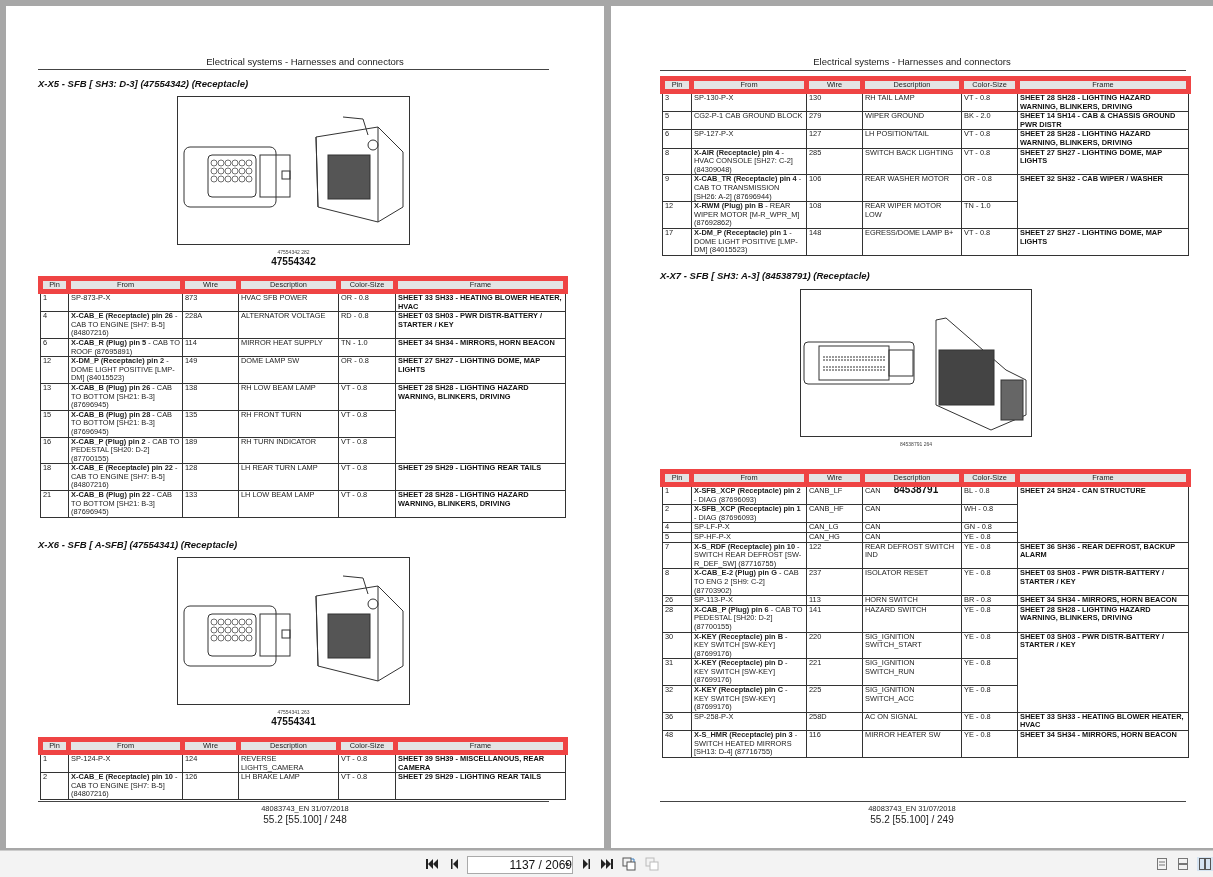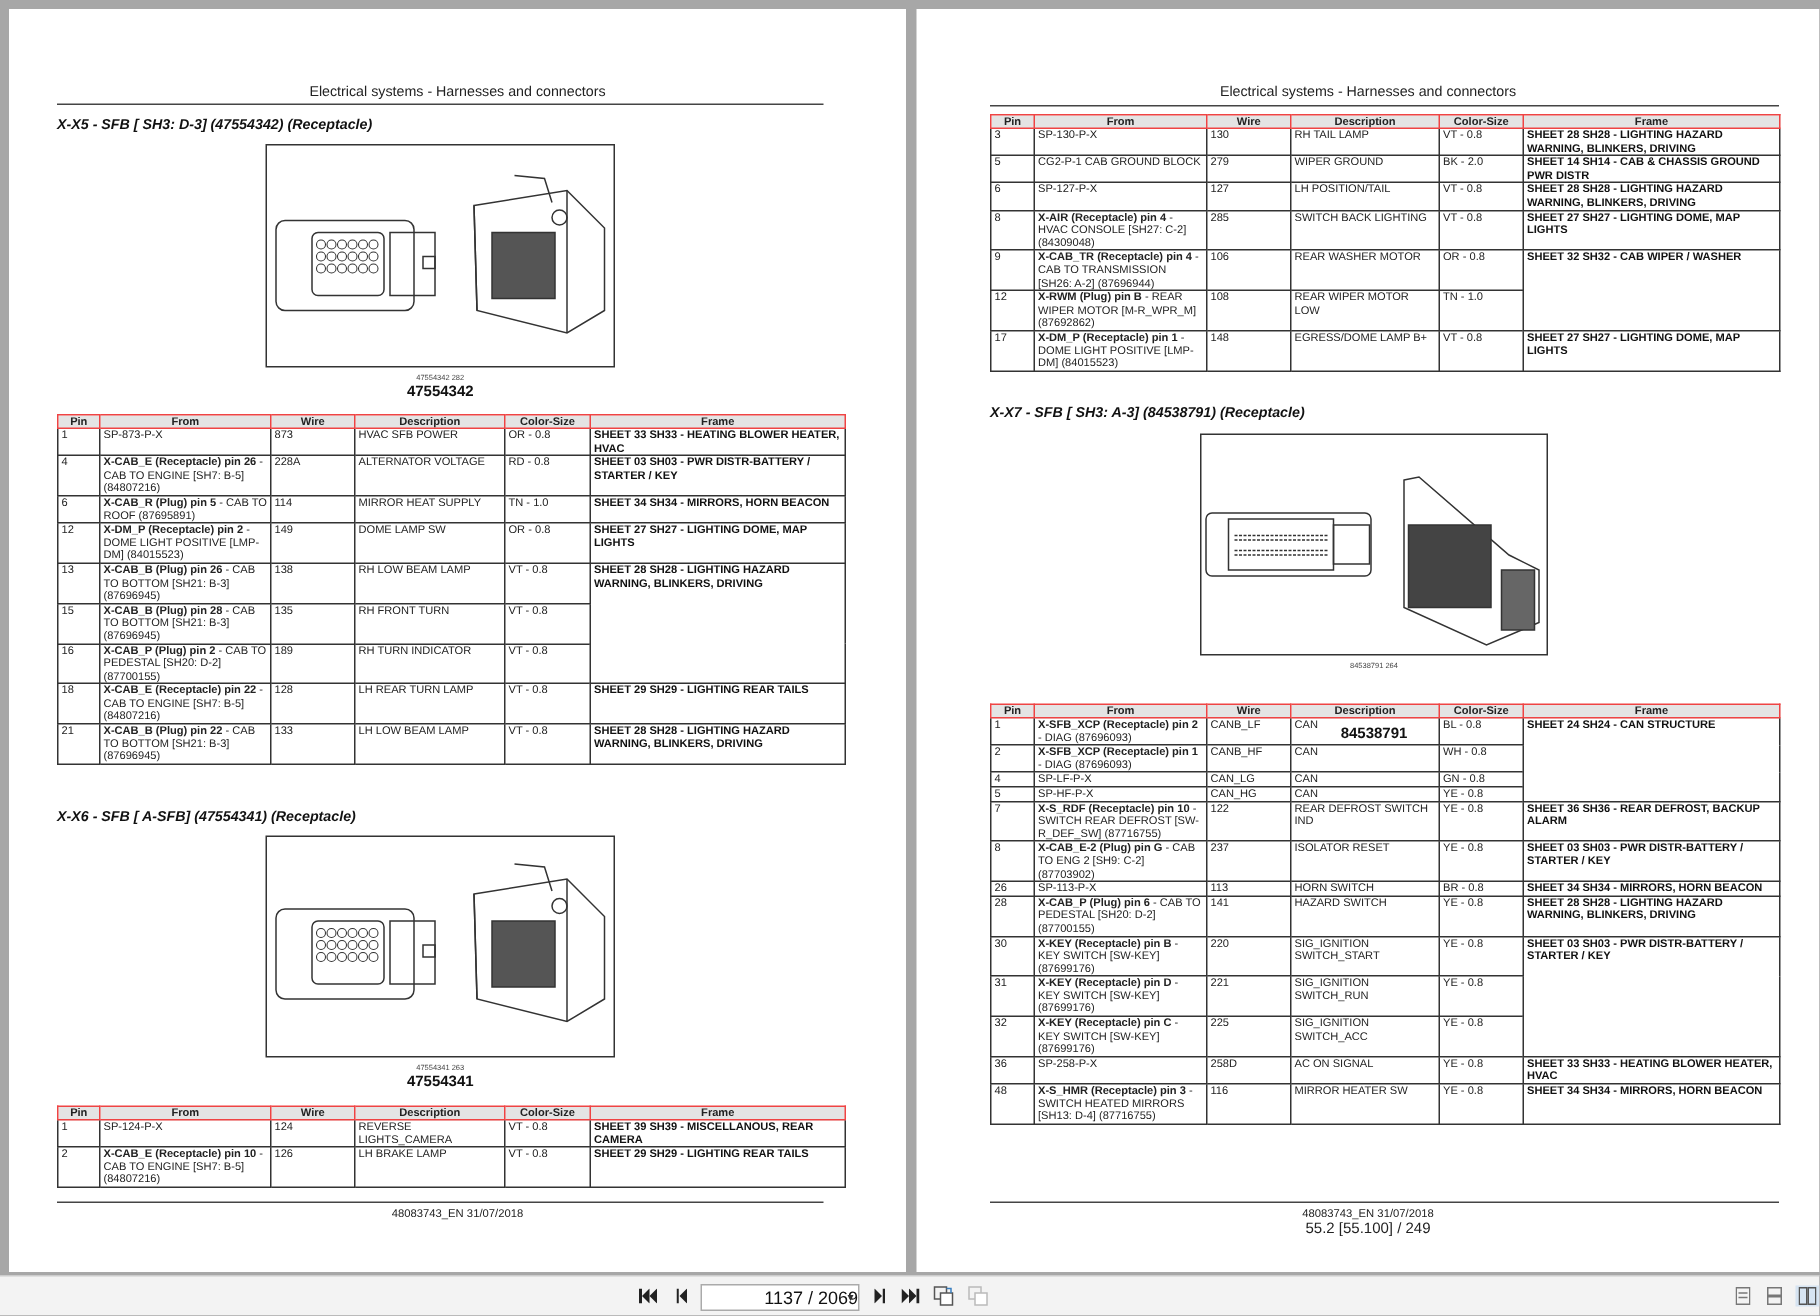--- a/index.html
+++ b/index.html
@@ -15,7 +15,7 @@
   .fig-caption-small { position: absolute; font-size: 5px; color: #444; text-align: center; }
   .fig-caption { position: absolute; font-size: 10px; font-weight: bold; text-align: center; color: #111; }
   table.pins { position: absolute; border-collapse: collapse; font-size: 7.4px; color: #222; table-layout: fixed; }
-  table.pins th { background: #e4e4e4; border: 1px solid #ef4444; font-weight: bold; padding: 0 2px; height: 9px; line-height: 8px; text-align: center; }
+  table.pins th { background: #e4e4e4; border: 5px solid #ef4444; font-weight: normal; padding: 0 2px; height: 9px; line-height: 8px; text-align: center; }
   table.pins td { border: 1px solid #333; vertical-align: top; padding: 0 2px; line-height: 8.6px; }
   table.pins td.frame { font-weight: bold; color: #111; }
   table.pins td .b { font-weight: bold; }

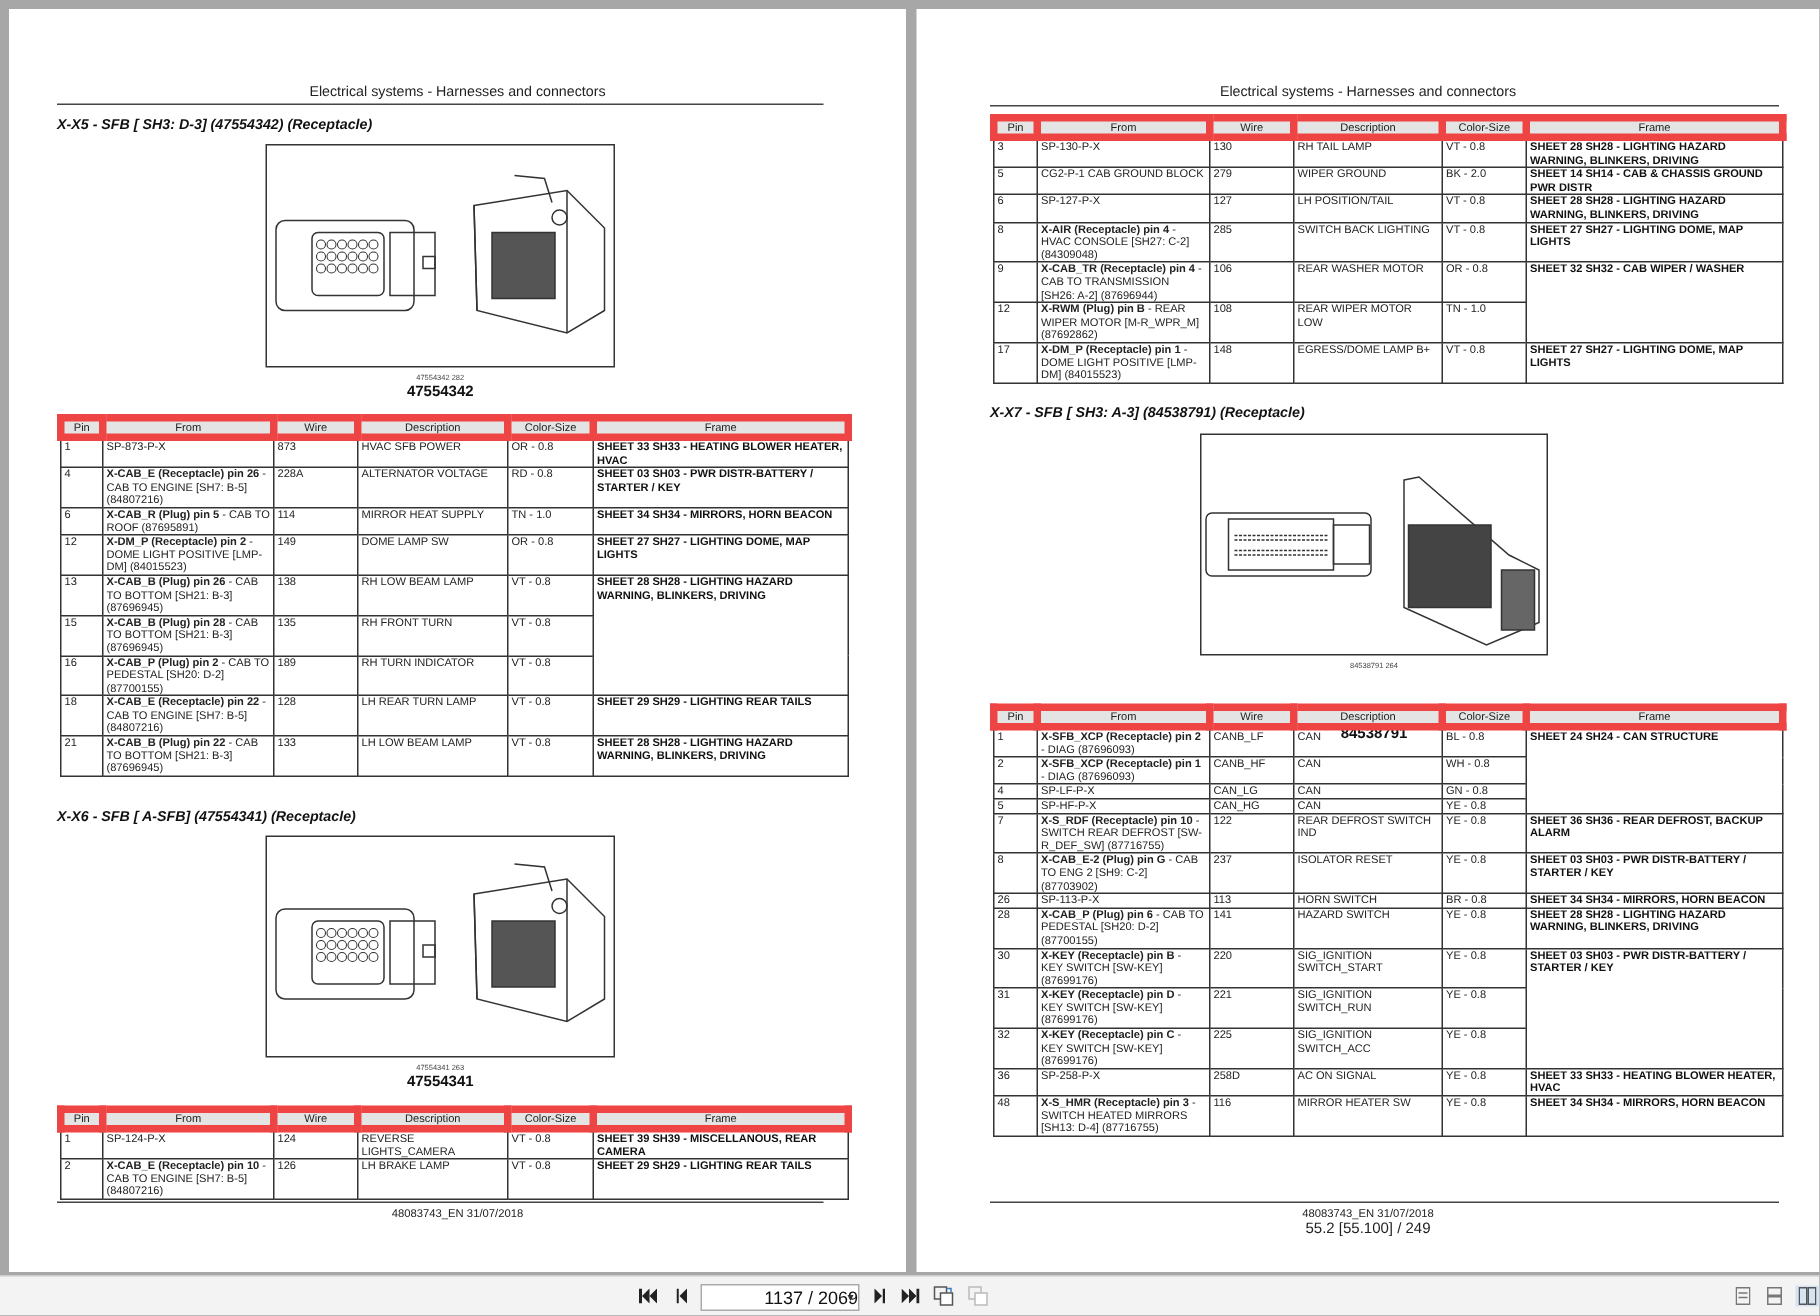--- a/index.html
+++ b/index.html
@@ -252,6 +252,7 @@
     <div class="rule" style="left:32px; width:511px; top:795px;"></div>
     <div class="footer" style="top:798px;">
       <div class="doc">48083743_EN 31/07/2018</div>
+      <div class="pg">55.2 [55.100] / 248</div>
     </div>
   </div>
 

